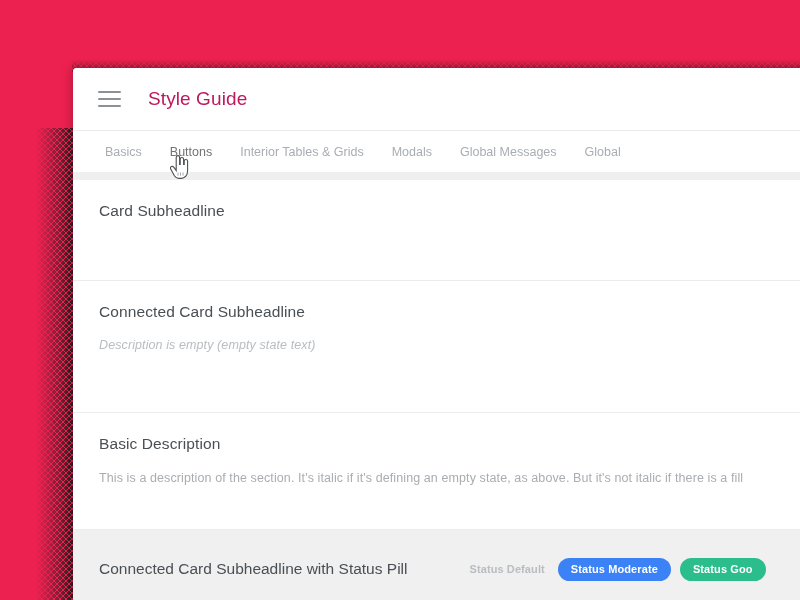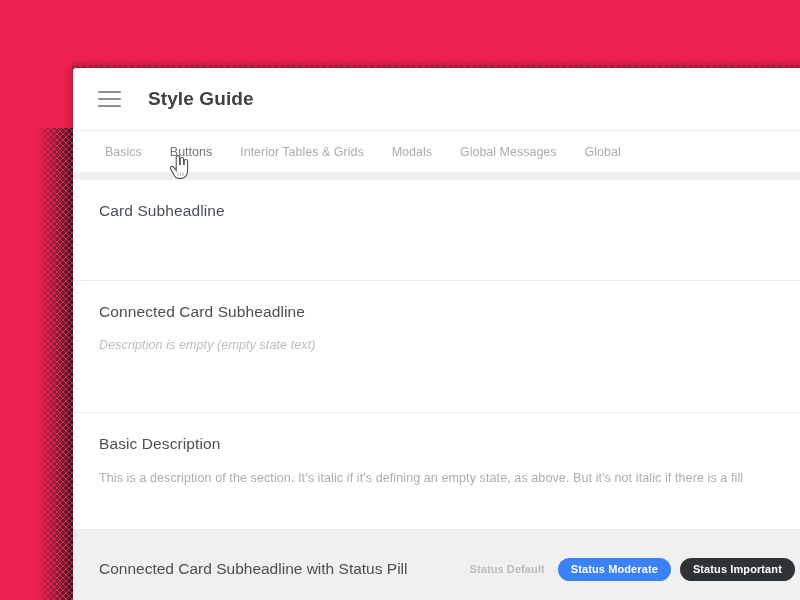--- a/index.html
+++ b/index.html
@@ -61,7 +61,7 @@
     display:block; width:23px; height:2px; background:#8c9196; border-radius:1px;
   }
   .app-title{
-    margin-left:21px; font-size:19px; color:#404040; font-weight:700;
+    margin-left:21px; font-size:19px; color:#be185d; font-weight:400;
     letter-spacing:.1px;
   }
 

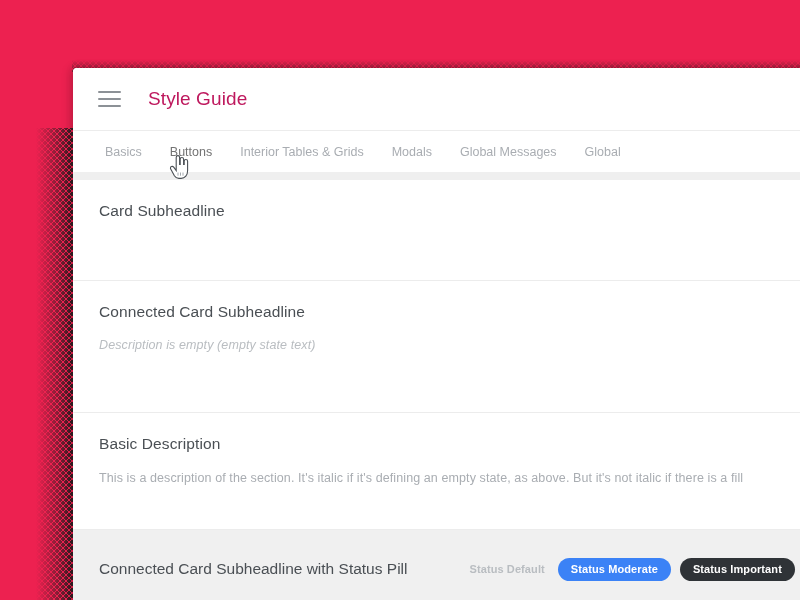--- a/index.html
+++ b/index.html
@@ -186,7 +186,6 @@
           <div class="pill-title">Connected Card Subheadline with Status Pill</div>
           <span class="pill default">Status Default</span>
           <span class="pill moderate">Status Moderate</span>
-          <span class="pill important">Status Important</span>
           <span class="pill good">Status Goo</span>
         </div>
       </div>

